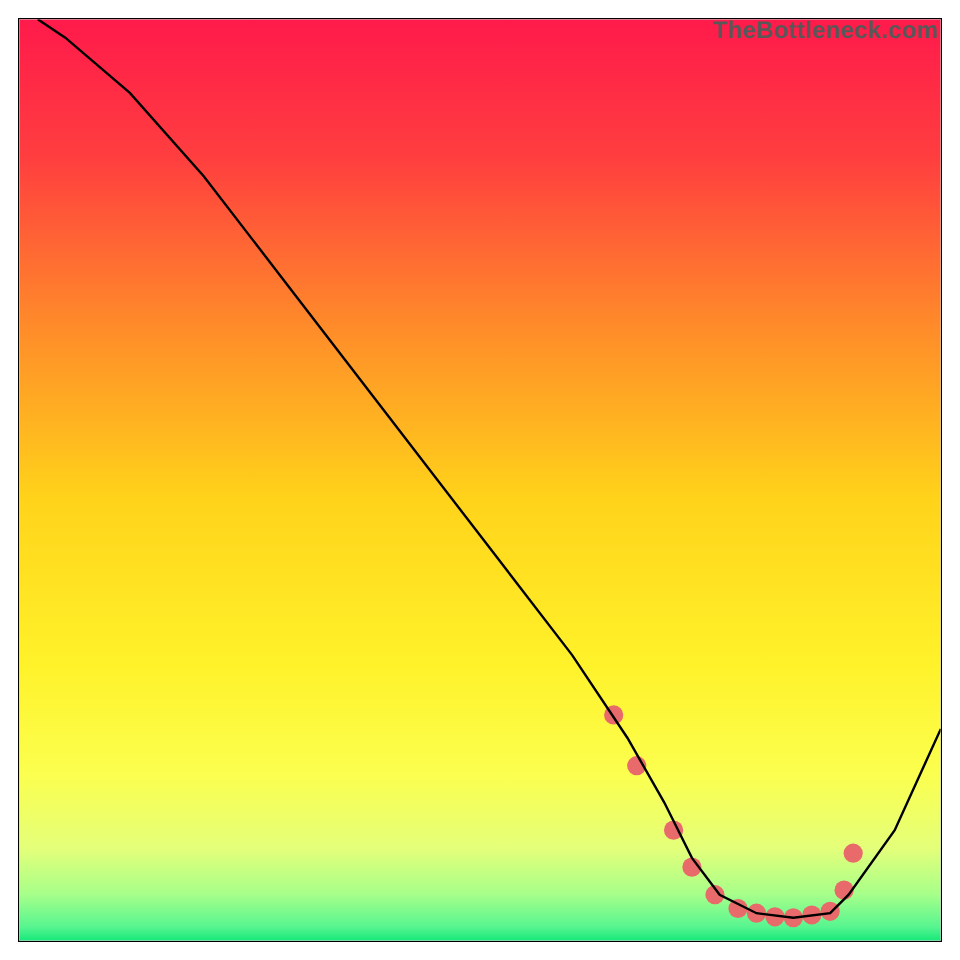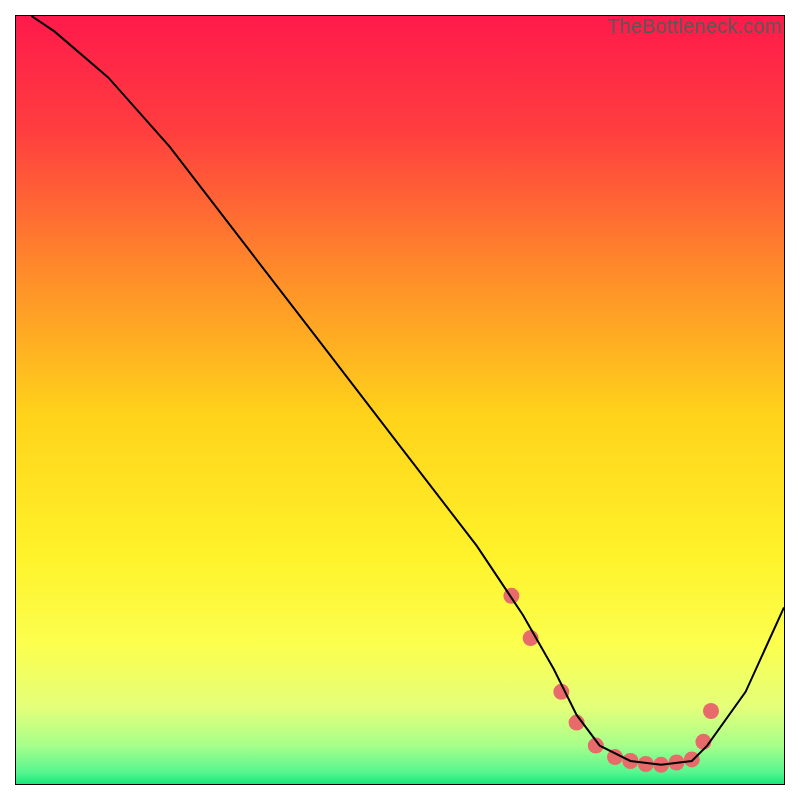--- a/index.html
+++ b/index.html
@@ -26,7 +26,7 @@
     top: -1px;
     right: 2px;
     font-size: 20px;
-    font-weight: 400;
+    font-weight: 700;
     color: #585858;
     letter-spacing: 0.2px;
     z-index: 5;

